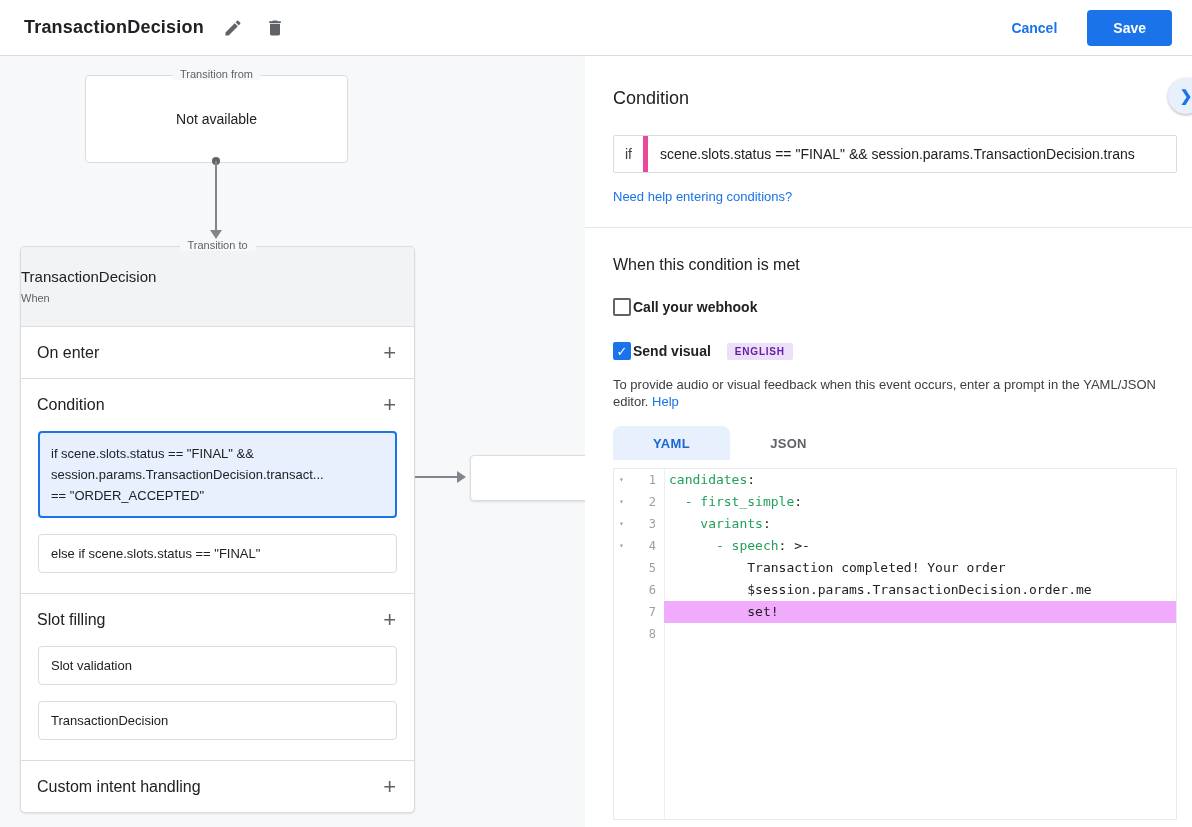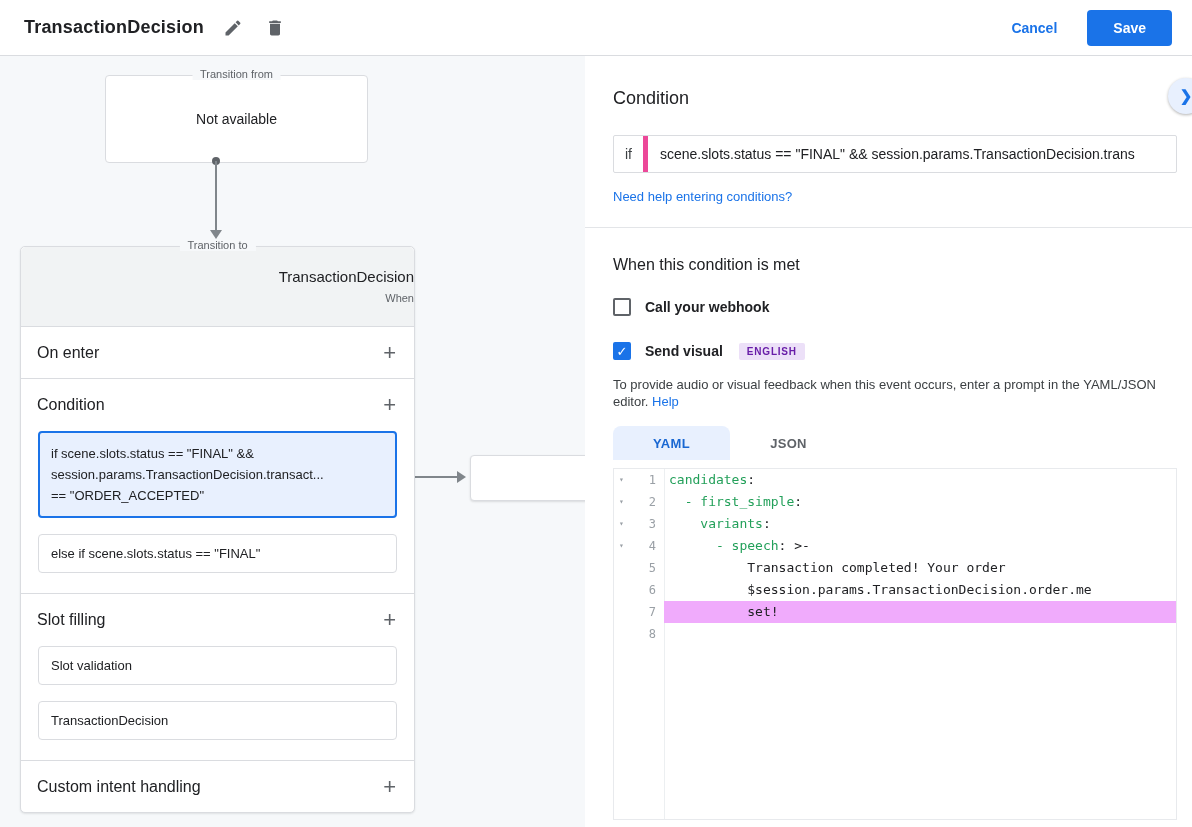--- a/index.html
+++ b/index.html
@@ -33,7 +33,7 @@
 
   .tf-box {
     position: absolute; left: 85px; top: 19px; width: 263px; height: 88px;
-    background: #fff; border: 1px solid #dadce0; border-radius: 4px; margin-left: 20px;
+    background: #fff; border: 1px solid #dadce0; border-radius: 4px;
   }
   .float-label {
     position: absolute; top: -8px; left: 50%; transform: translateX(-50%);

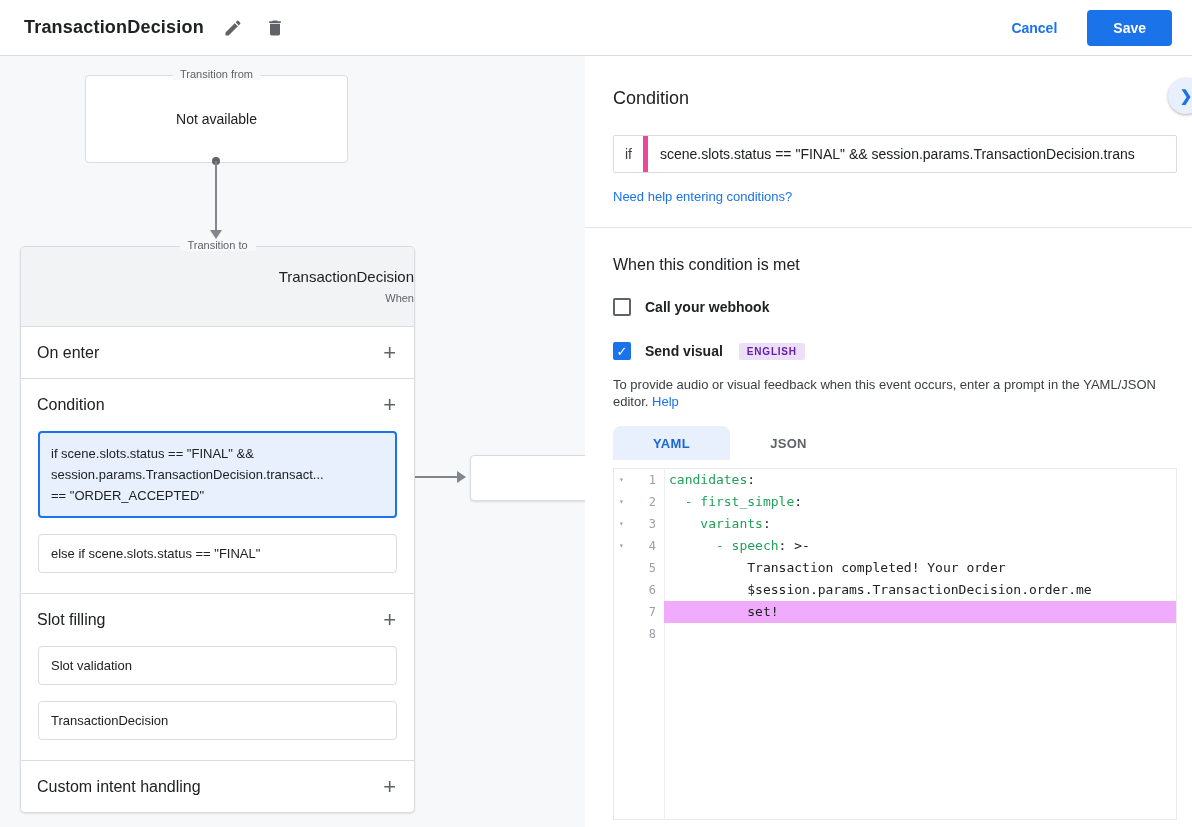--- a/index.html
+++ b/index.html
@@ -70,7 +70,7 @@
   }
   .scene-header {
     position: relative; background: #f1f3f4; border-bottom: 1px solid #dadce0;
-    border-radius: 5px 5px 0 0; height: 80px; text-align: right; padding-top: 21px;
+    border-radius: 5px 5px 0 0; height: 80px; text-align: left; padding-top: 21px;
   }
   .scene-name { font-size: 15px; color: #202124; }
   .scene-type { font-size: 11px; color: #5f6368; margin-top: 7px; }

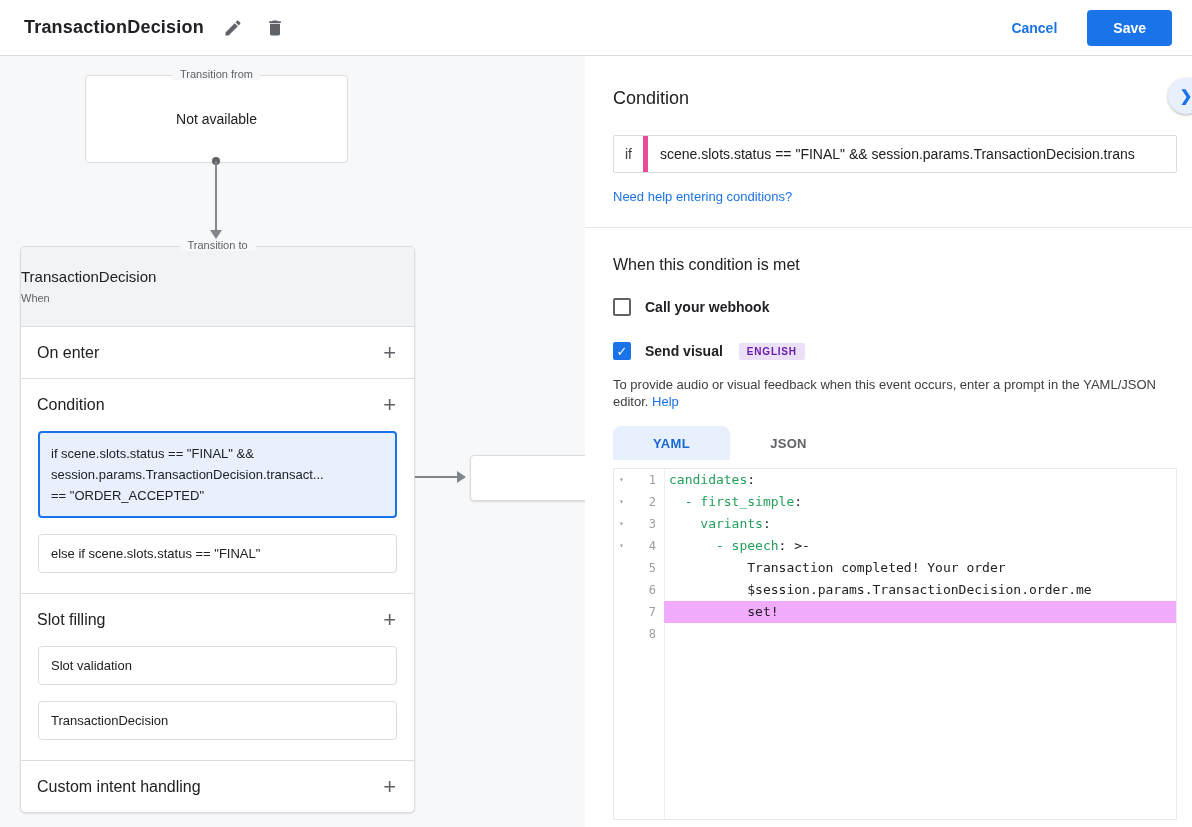--- a/index.html
+++ b/index.html
@@ -126,7 +126,7 @@
     background: #1a73e8; border-color: #1a73e8; color: #fff;
     display: flex; align-items: center; justify-content: center; font-size: 13px;
   }
-  .check-label { margin-left: 14px; font-size: 14px; font-weight: 700; color: #202124; }
+  .check-label { margin-left: 2px; font-size: 14px; font-weight: 700; color: #202124; }
   .lang-badge {
     margin-left: 16px; background: #ece0f8; color: #681da8; font-size: 10px;
     font-weight: 700; letter-spacing: .8px; padding: 3px 8px; border-radius: 2px;

